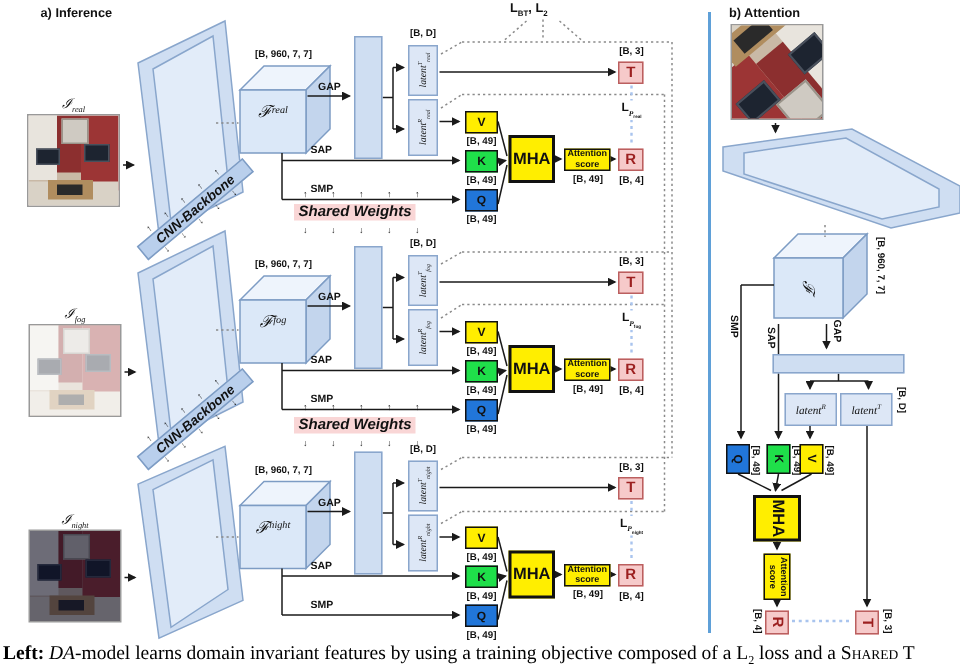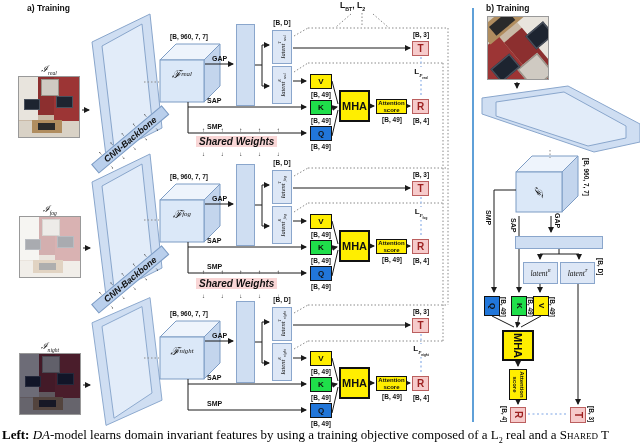--- a/index.html
+++ b/index.html
@@ -231,7 +231,7 @@
     </g>
   </svg>
 
-  <div class="ttl" style="left:27px;top:3px">a) Training</div>
+  <div class="ttl" style="left:27px;top:3px">a) Inference</div>
   <div class="ttl" style="left:486px;top:3px">b) Training</div>
 
   <div class="losslbl" style="left:340px;top:0"><span>L</span><sub>BT</sub><span>, </span><span>L</span><sub>2</sub></div>

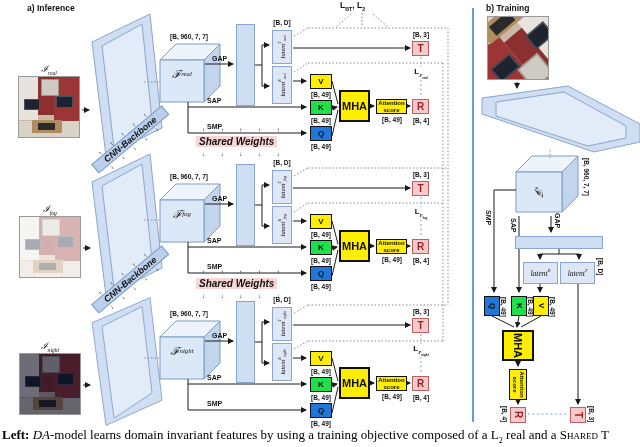--- a/index.html
+++ b/index.html
@@ -232,7 +232,7 @@
   </svg>
 
   <div class="ttl" style="left:27px;top:3px">a) Inference</div>
-  <div class="ttl" style="left:486px;top:3px">b) Training</div>
+  <div class="ttl" style="left:486px;top:3px">b) Attention</div>
 
   <div class="losslbl" style="left:340px;top:0"><span>L</span><sub>BT</sub><span>, </span><span>L</span><sub>2</sub></div>
 

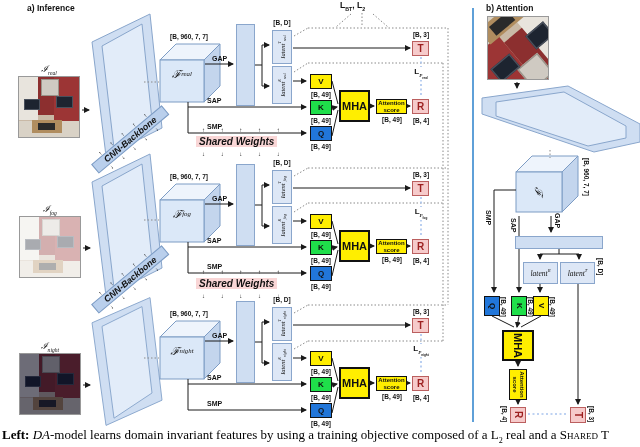--- a/index.html
+++ b/index.html
@@ -444,7 +444,7 @@
   <div class="bx head vtd" style="left:570px;top:407px;width:16px;height:16px">T</div>
   <div class="dim vtd" style="left:588px;top:406px">[B, 3]</div>
 
-  <div class="caption" style="left:2px;top:427px;width:680px"><b>Left:</b> <i>DA</i><span>-model learns domain invariant features by using a training objective composed of a L</span><sub>2</sub><span> real and a </span><span class="sc">Shared T</span></div>
+  <div class="caption" style="left:2px;top:427px;width:680px"><b>Left:</b> <i>DA</i><span>-model learns domain invariant features by using a training objective composed of a L</span><sub>2</sub><span> loss and a </span><span class="sc">Shared T</span></div>
 
 </div>
 

